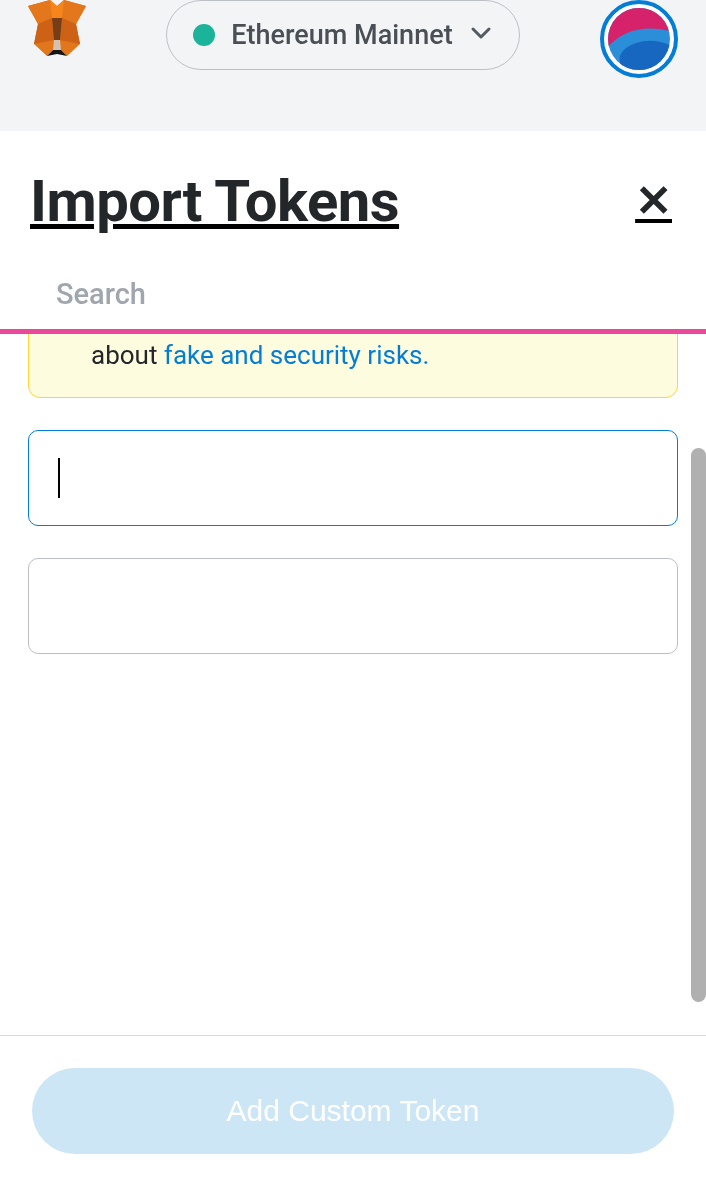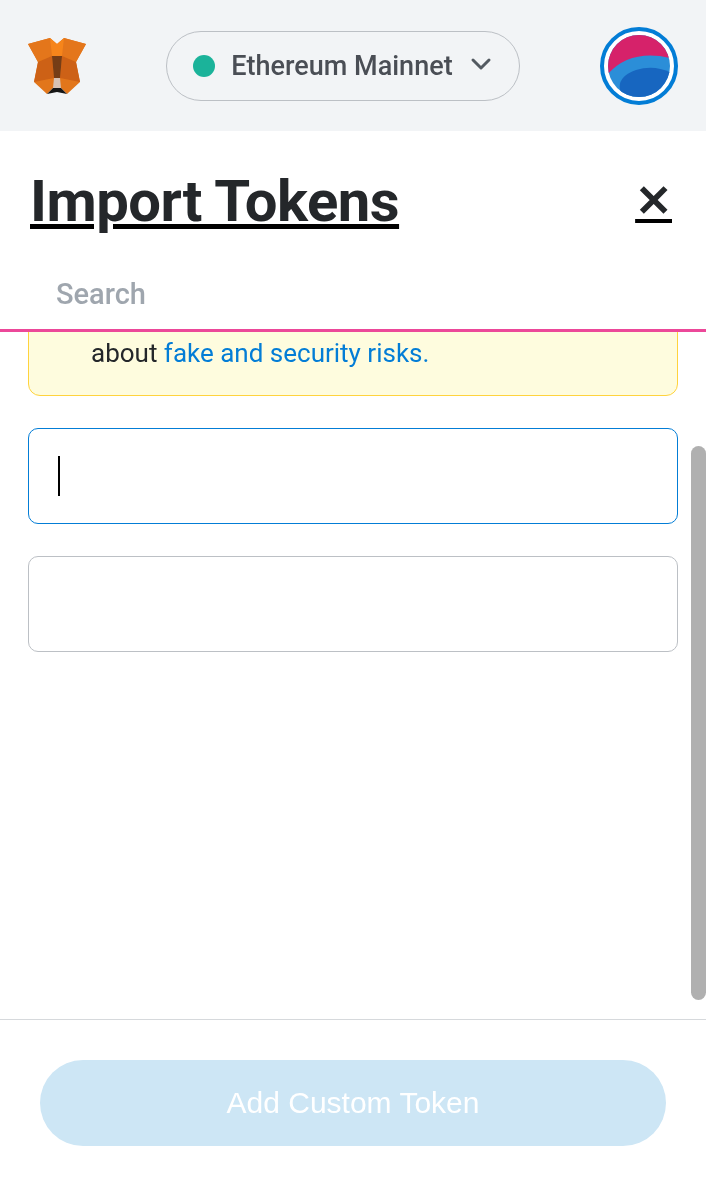--- a/index.html
+++ b/index.html
@@ -17,7 +17,6 @@
     height: 131px;
     width: 100%;
     display: flex;
-    align-items: center;
     padding: 0 28px;
     gap: 18px;
   }

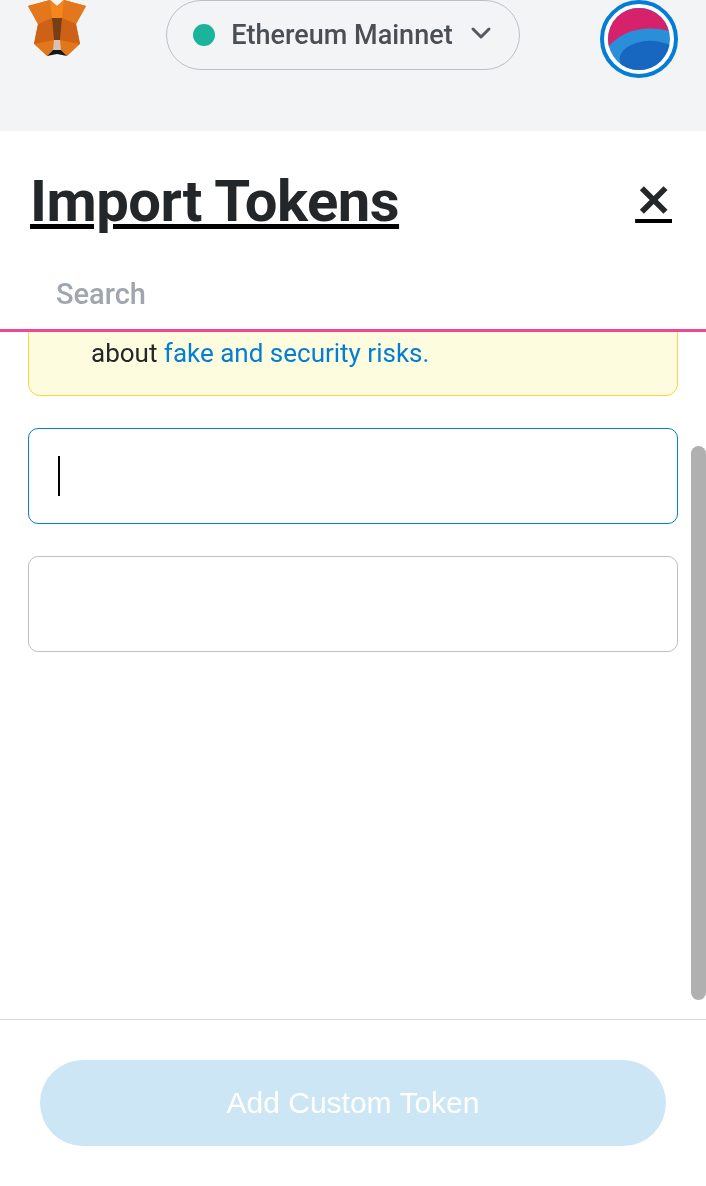--- a/index.html
+++ b/index.html
@@ -74,7 +74,7 @@
   }
 
   .tabs {
-    display:flex; border-bottom: 3px solid #ec4899;
+    display:flex; border-bottom: 5px solid #ec4899;
     padding: 0 20px;
   }
   .tab {

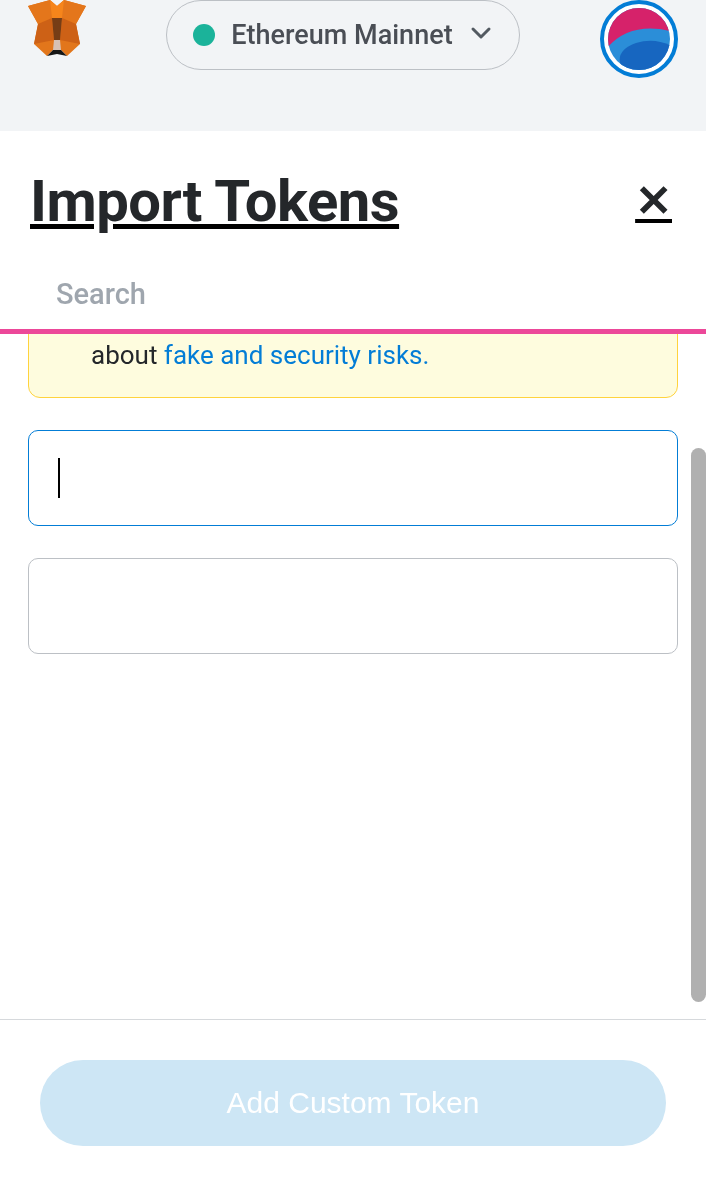--- a/index.html
+++ b/index.html
@@ -128,7 +128,7 @@
   .footer {
     position:absolute; bottom:0; left:0; right:0;
     border-top:1px solid #d6d9dc;
-    padding: 40px;
+    padding: 32px;
     background:#fff;
   }
   .add-btn {

